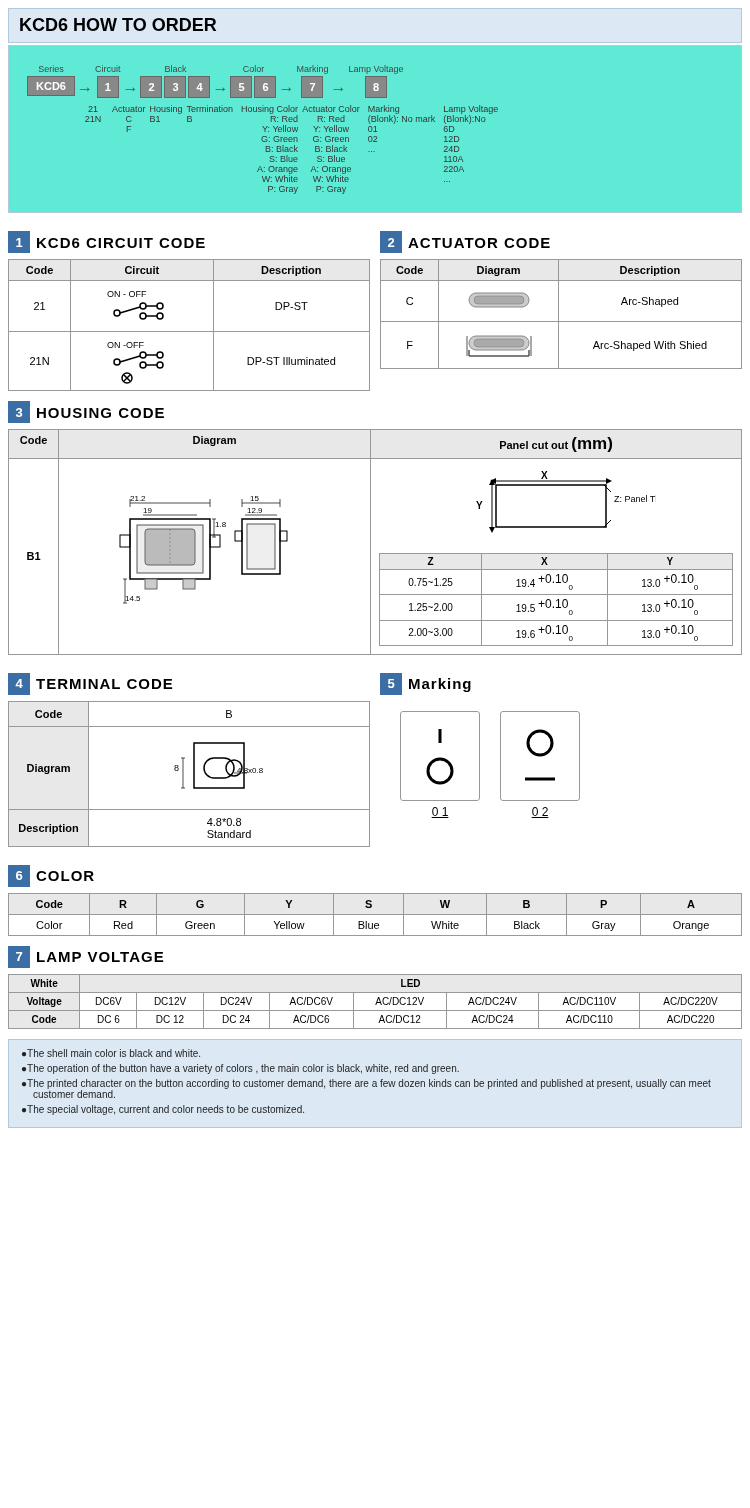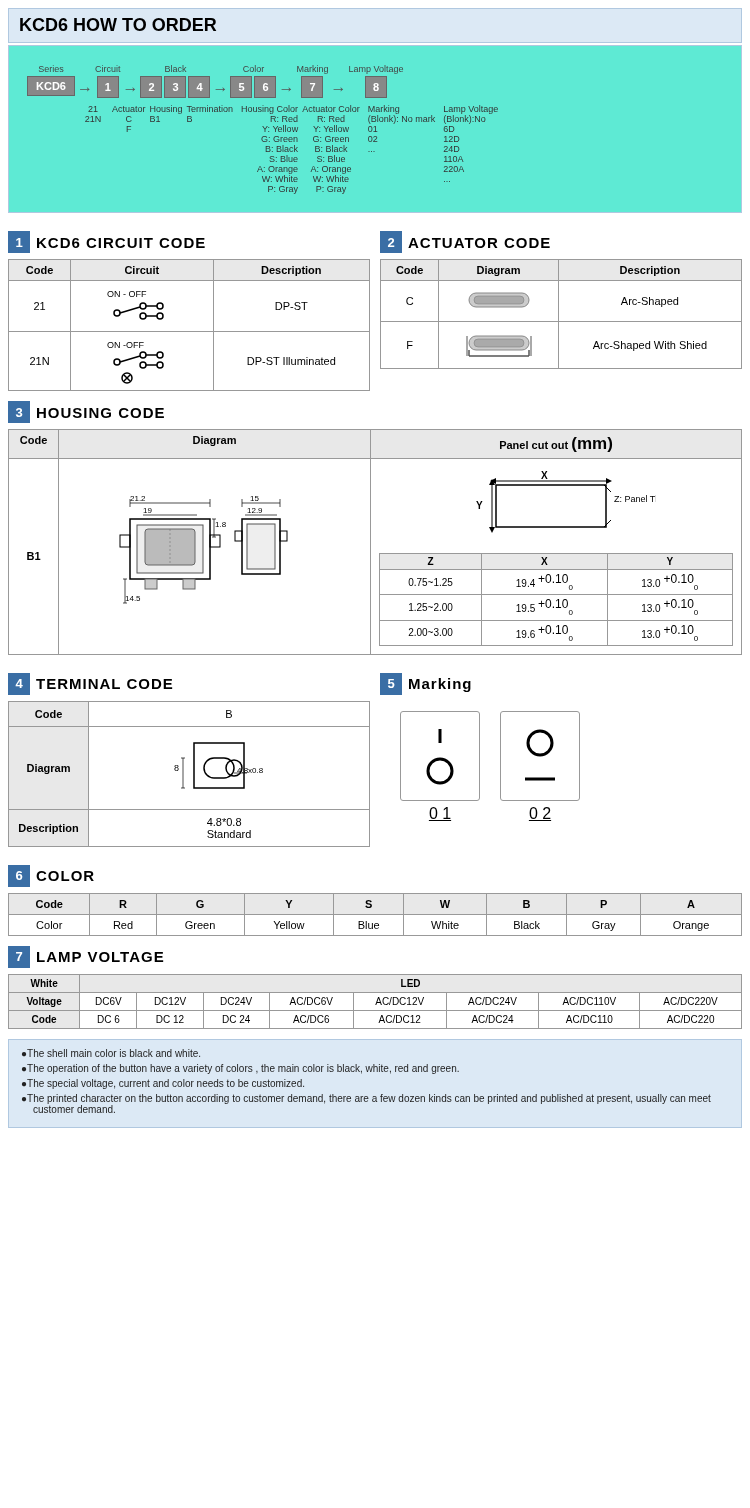--- a/index.html
+++ b/index.html
@@ -236,7 +236,7 @@
       border-radius: 3px;
     }
     .marking-label {
-      font-size: 16px;
+      font-size: 12px;
       text-align: center;
       margin-top: 4px;
       text-decoration: underline;

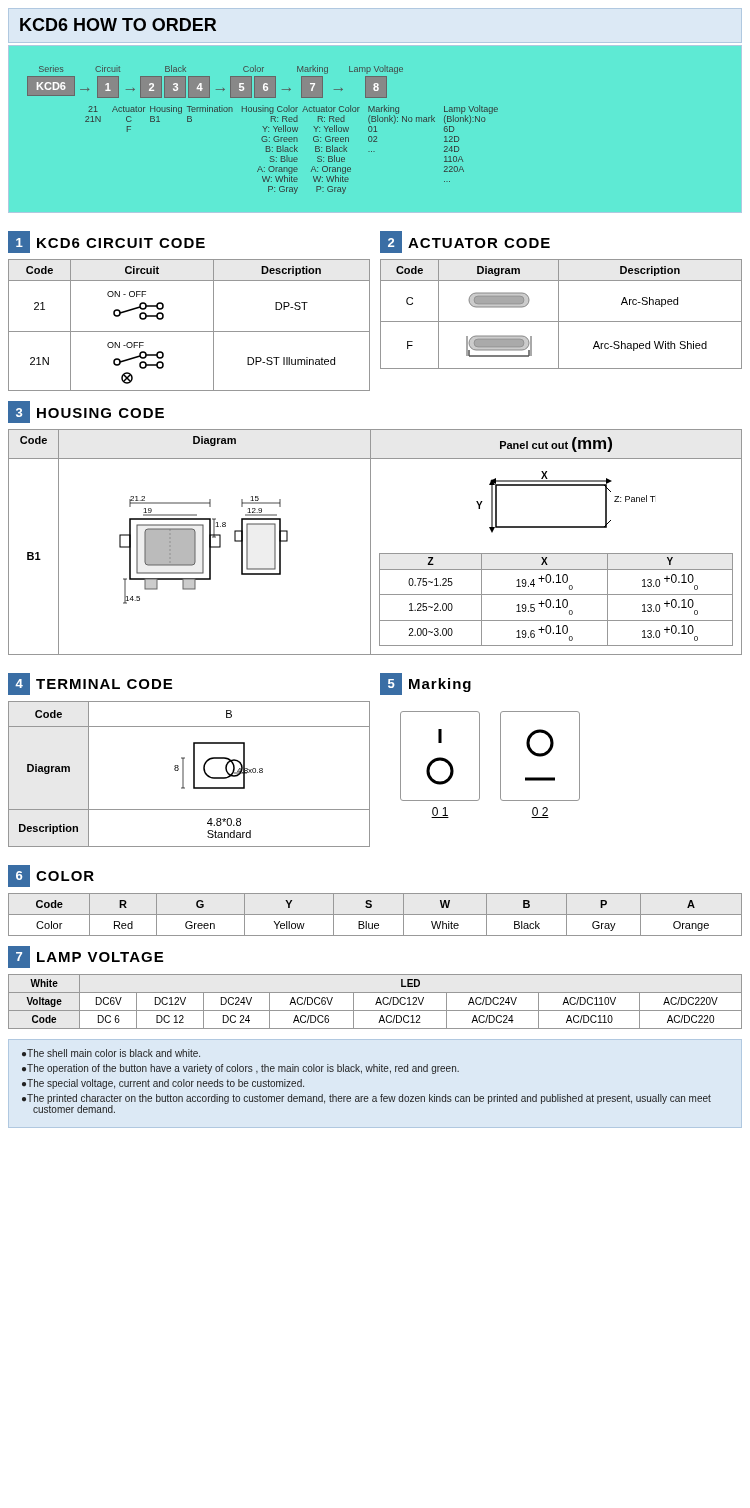--- a/index.html
+++ b/index.html
@@ -752,8 +752,8 @@
   <div class="note-section" style="margin-top:10px;">
     <div class="note-item">●The shell main color is black and white.</div>
     <div class="note-item">●The operation of the button have a variety of colors , the main color is black, white, red and green.</div>
+    <div class="note-item">●The printed character on the button according to customer demand, there are a few dozen kinds can be printed and published at present,  usually can meet customer demand.</div>
     <div class="note-item">●The special voltage, current and color needs to be customized.</div>
-    <div class="note-item">●The printed character on the button according to customer demand, there are a few dozen kinds can be printed and published at present,  usually can meet customer demand.</div>
   </div>
 
 </div>

